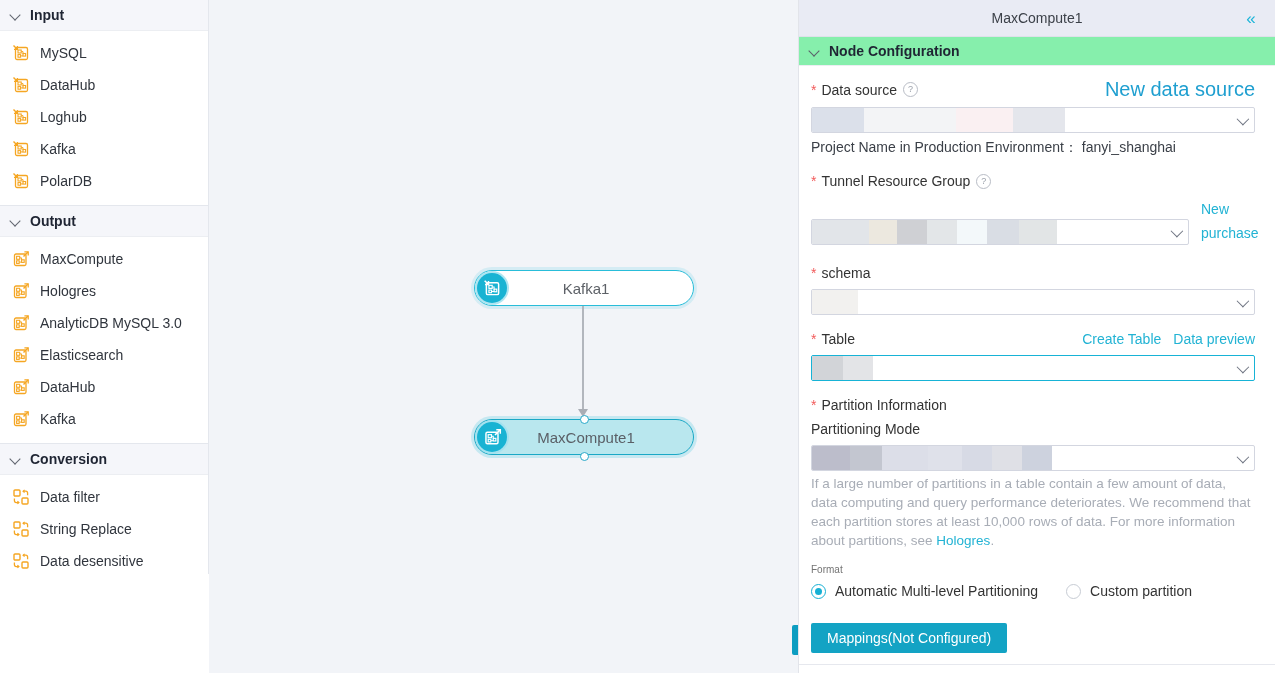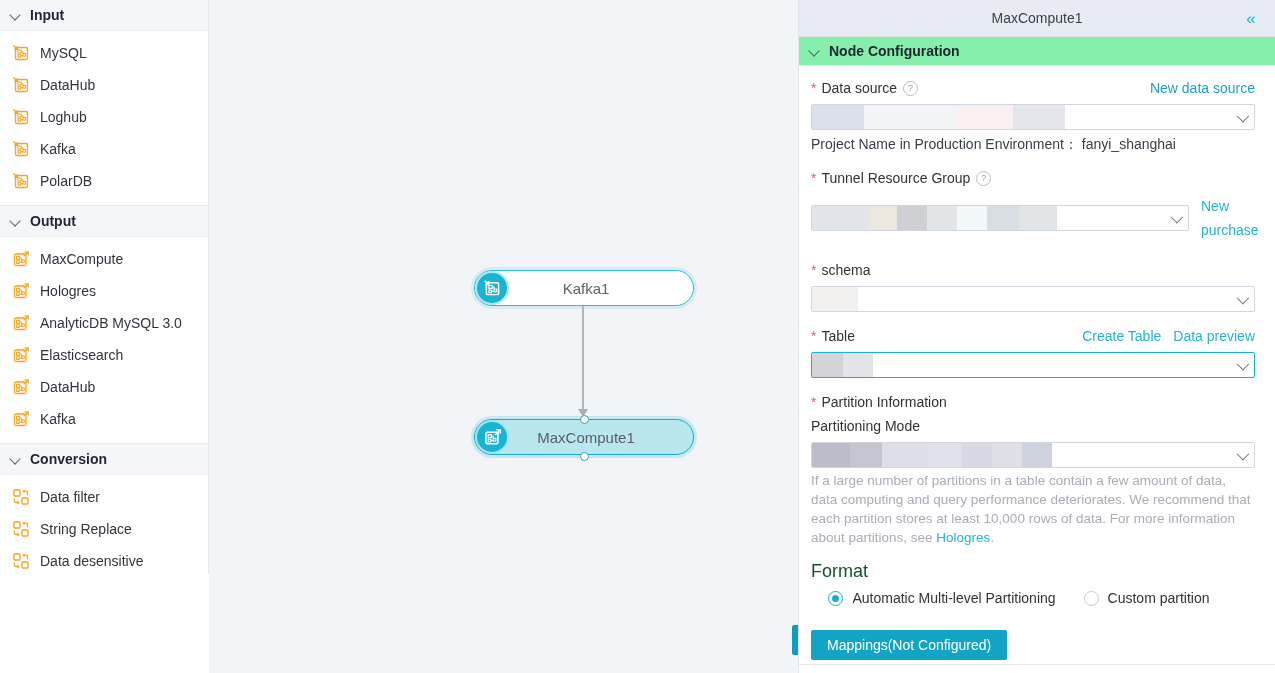--- a/index.html
+++ b/index.html
@@ -134,7 +134,7 @@
     border:1px solid #b9bdc6;color:#9aa0aa;font-size:9px;line-height:12px;
     text-align:center;margin-left:6px;cursor:pointer;flex:0 0 13px;
   }
-  .link{color:#1f9fd0;font-size:14px;cursor:pointer;}
+  .link{color:#1f9fd0;font-size:20px;cursor:pointer;}
   .link-teal{color:#22b3d4;font-size:14px;cursor:pointer;}
   .right-links{margin-left:auto;display:flex;gap:12px;align-items:center;}
 

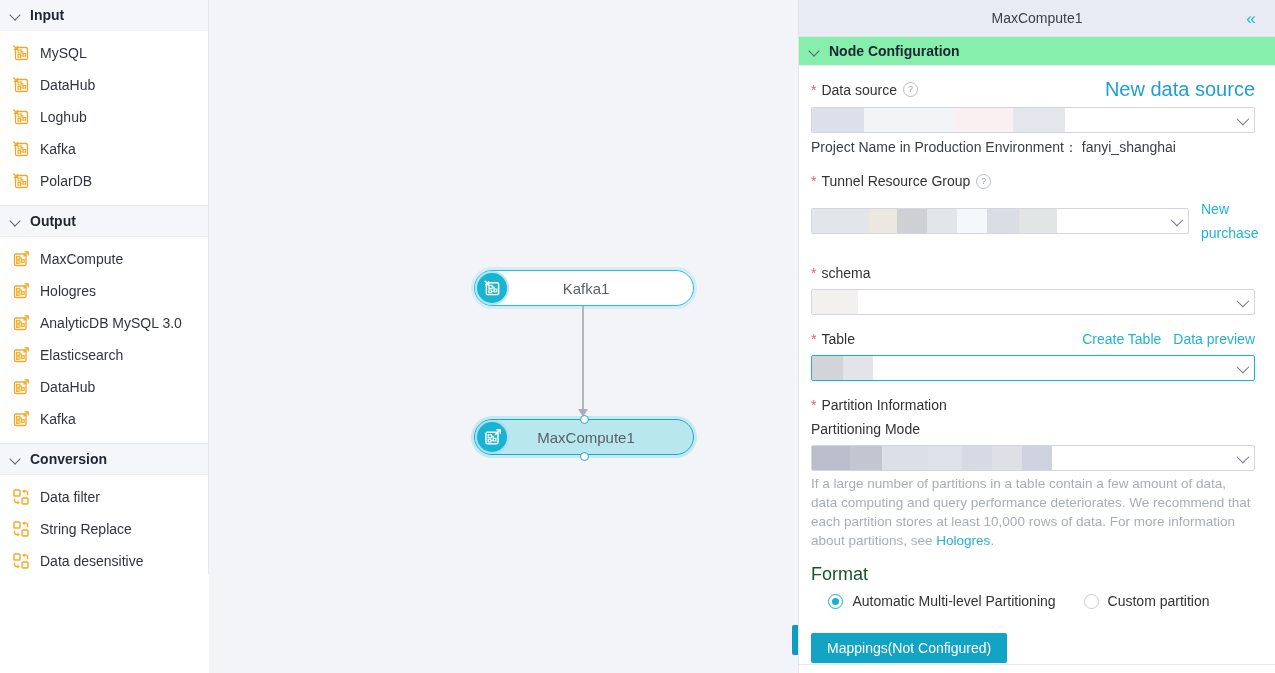--- a/index.html
+++ b/index.html
@@ -509,7 +509,7 @@
           <span>Tunnel Resource Group</span>
           <span class="qmark">?</span>
         </div>
-        <div style="display:flex;align-items:center;">
+        <div style="display:flex;align-items:flex-end;">
           <div class="select" style="width:378px;flex:0 0 378px;">
             <span class="redacted">
               <span style="width:57px;background:#e2e5e9;"></span>

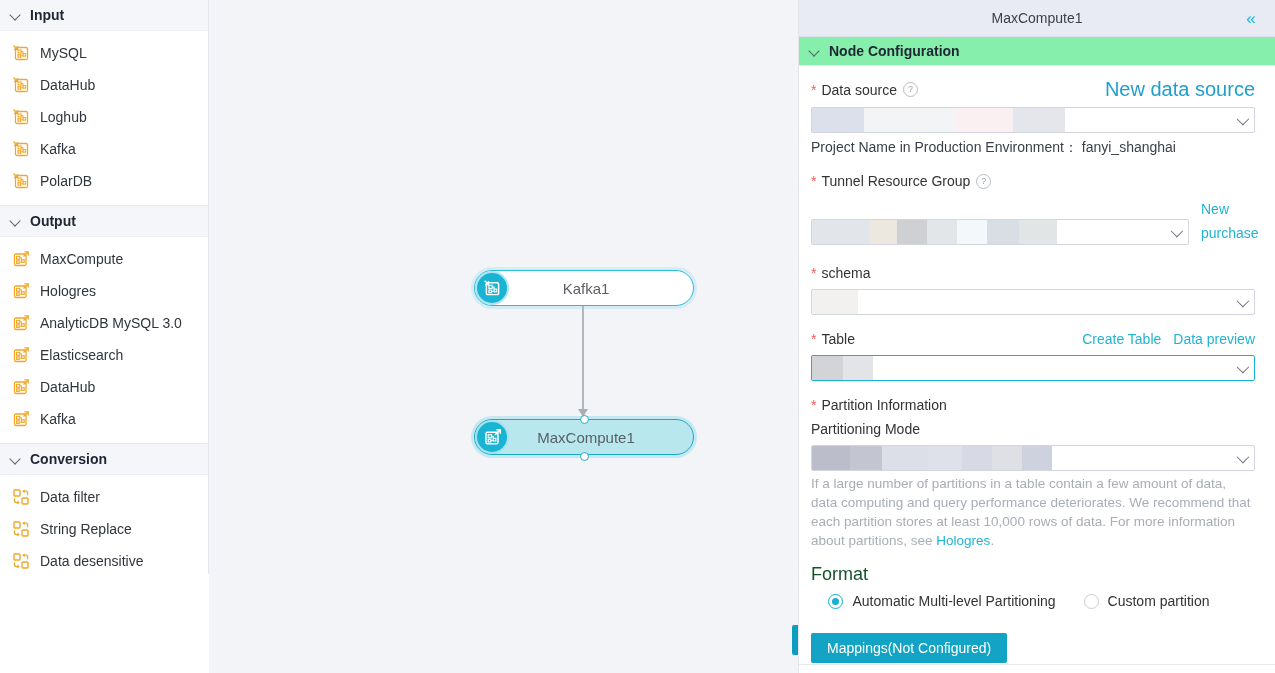--- a/index.html
+++ b/index.html
@@ -159,7 +159,7 @@
   .desc{
     font-size:13.5px;color:#a8adb6;line-height:19px;margin:3px 0 0 0;
   }
-  .fmt-label{font-size:18px;color:#14532d;margin:14px 0 8px 0;}
+  .fmt-label{font-size:10px;color:#737373;margin:14px 0 8px 0;}
   .radio-row{display:flex;align-items:center;gap:0;justify-content:center;}
   .radio{
     display:flex;align-items:center;cursor:pointer;margin-right:28px;

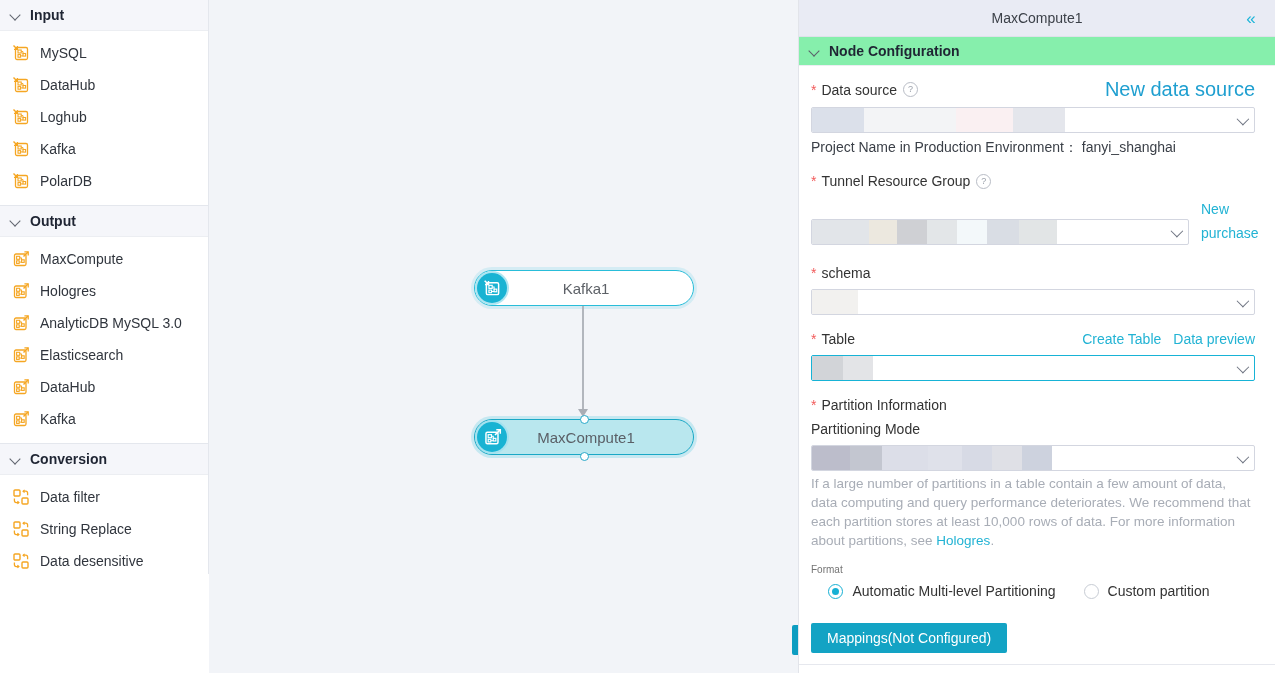--- a/index.html
+++ b/index.html
@@ -160,7 +160,7 @@
     font-size:13.5px;color:#a8adb6;line-height:19px;margin:3px 0 0 0;
   }
   .fmt-label{font-size:10px;color:#737373;margin:14px 0 8px 0;}
-  .radio-row{display:flex;align-items:center;gap:0;justify-content:center;}
+  .radio-row{display:flex;align-items:center;gap:0;}
   .radio{
     display:flex;align-items:center;cursor:pointer;margin-right:28px;
   }

